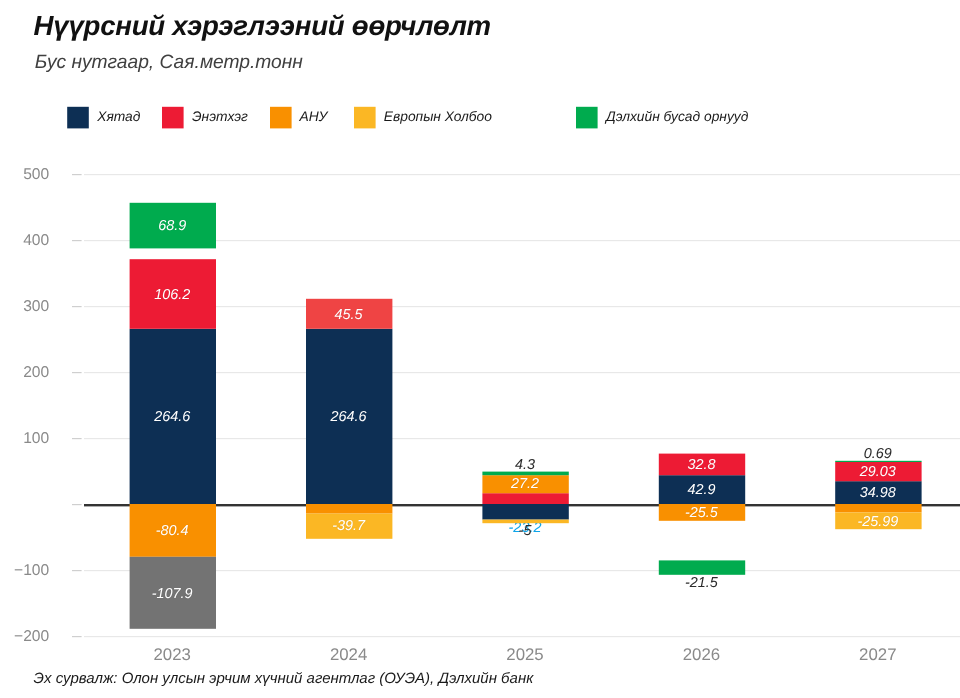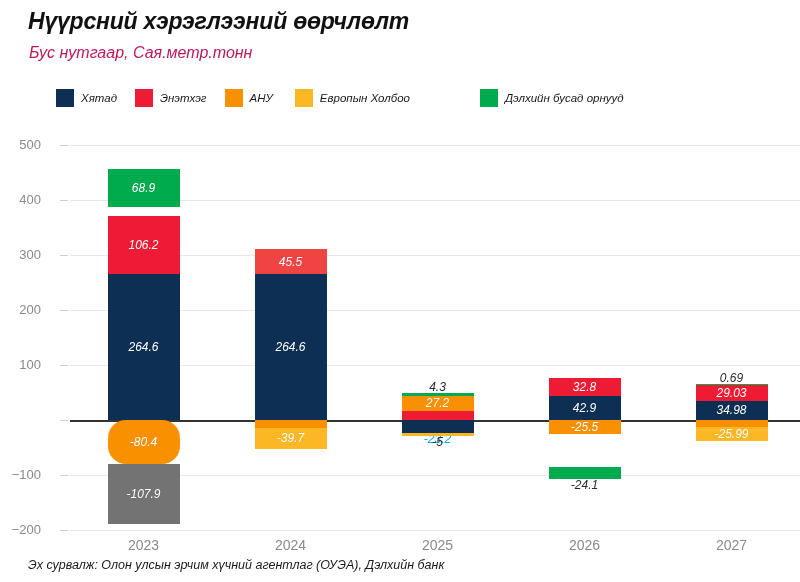--- a/index.html
+++ b/index.html
@@ -19,7 +19,7 @@
   }
   .subtitle{
     position:absolute;left:13px;top:44px;
-    font-size:16px;font-style:italic;color:#be185d;white-space:nowrap;
+    font-size:16px;font-style:italic;color:#404040;white-space:nowrap;
   }
 
   

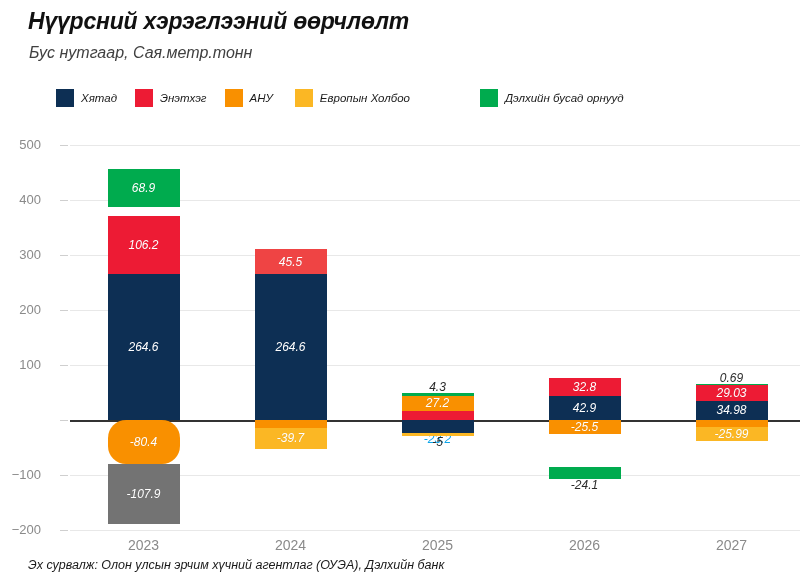--- a/index.html
+++ b/index.html
@@ -149,7 +149,7 @@
         <div class="seg" style="left: 0px; width: 72px; top: 24px; height: 37.895px; background: rgb(0, 171, 78);">
           <span class="seg-label">68.9</span>
         </div>
-        <div class="seg" style="left: 0px; width: 72px; top: 275px; height: 44.22px; background: rgb(249, 144, 0); border-radius: 18px;">
+        <div class="seg" style="left: 0px; width: 72px; top: 275px; height: 44.22px; background: rgb(249, 144, 0);">
           <span class="seg-label">-80.4</span>
         </div>
         <div class="seg" style="left: 0px; width: 72px; top: 319.22px; height: 59.345px; background: #737373;">

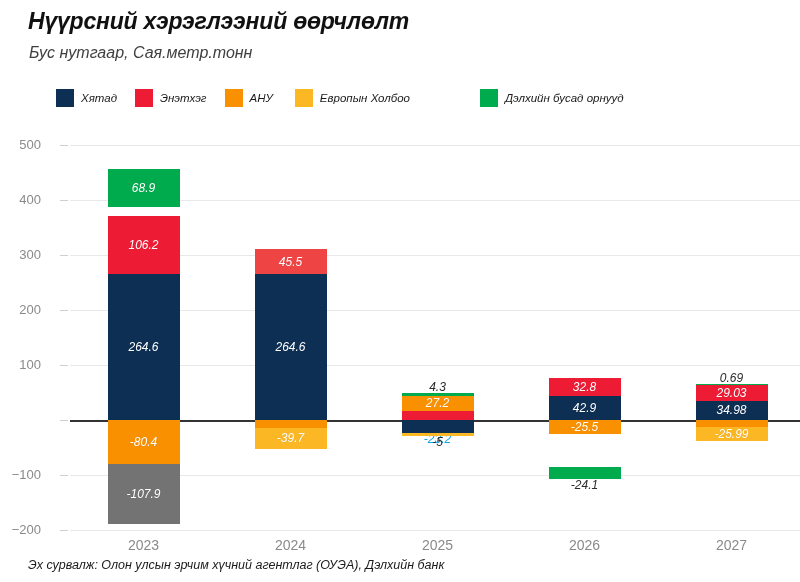--- a/index.html
+++ b/index.html
@@ -201,7 +201,7 @@
           <span class="seg-label">-25.5</span>
         </div>
         <div class="seg" style="left: 0px; width: 72px; top: 322.41px; height: 11.825px; background: rgb(0, 171, 78);">
-          <span class="seg-label" style="position: absolute; top: 11.825px; color: rgb(43, 43, 43); text-shadow: none;">-24.1</span>
+          <span class="seg-label" style="position: absolute; top: 11.825px; color: rgb(43, 43, 43); text-shadow: none;">-21.5</span>
         </div>
       </div>
       <div class="xtick" style="left: 454.5px;">2026</div>

